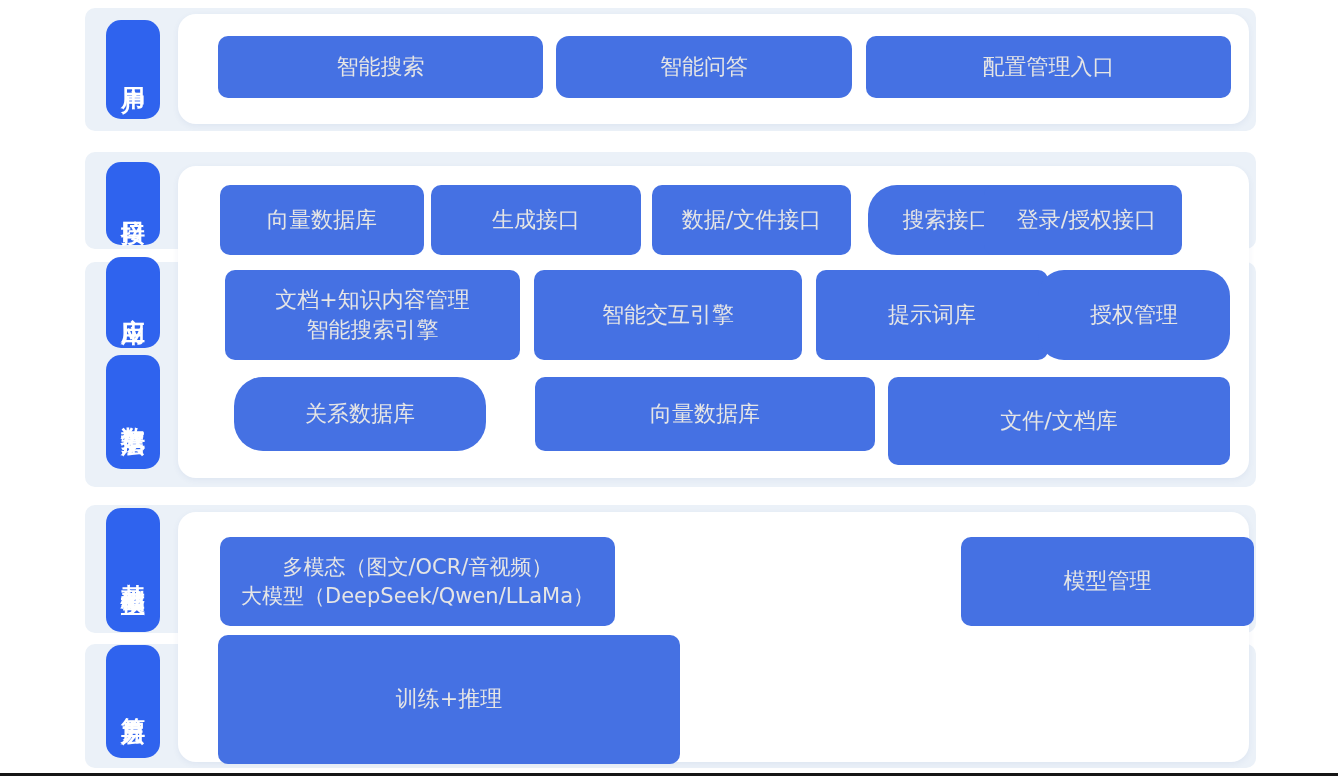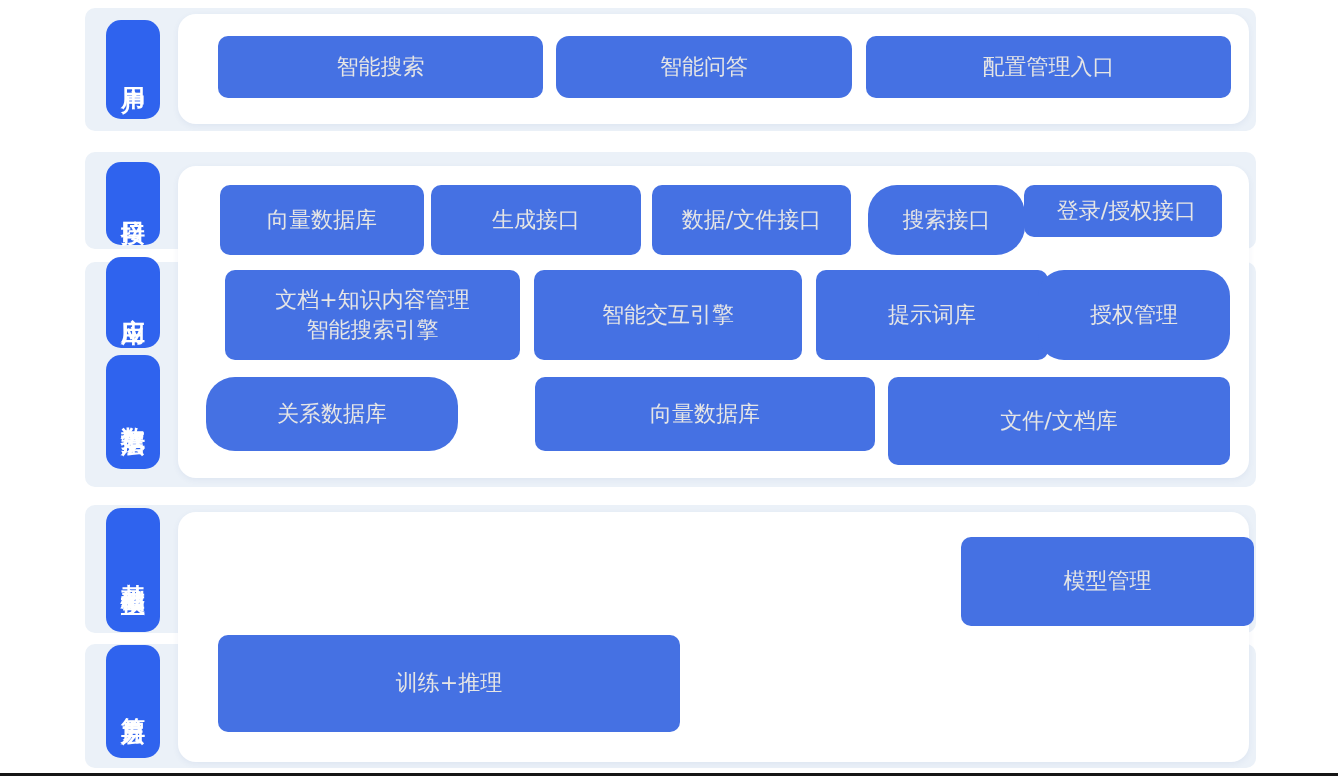--- a/index.html
+++ b/index.html
@@ -91,7 +91,7 @@
   <div class="bx" style="left:431px; top:185px; width:210px; height:70px;">生成接口</div>
   <div class="bx" style="left:652px; top:185px; width:199px; height:70px;">数据/文件接口</div>
   <div class="bx" style="left:868px; top:185px; width:157px; height:70px;border-radius:29px;">搜索接口</div>
-  <div class="bx" style="left:1024px; top:185px; width:198px; height:52px;padding-left:11px;">登录/授权接口</div>
+  <div class="bx" style="left:984px; top:185px; width:198px; height:70px;padding-left:11px;">登录/授权接口</div>
 
   <div class="bx" style="left:225px; top:270px; width:295px; height:90px;">文档+知识内容管理
 智能搜索引擎</div>

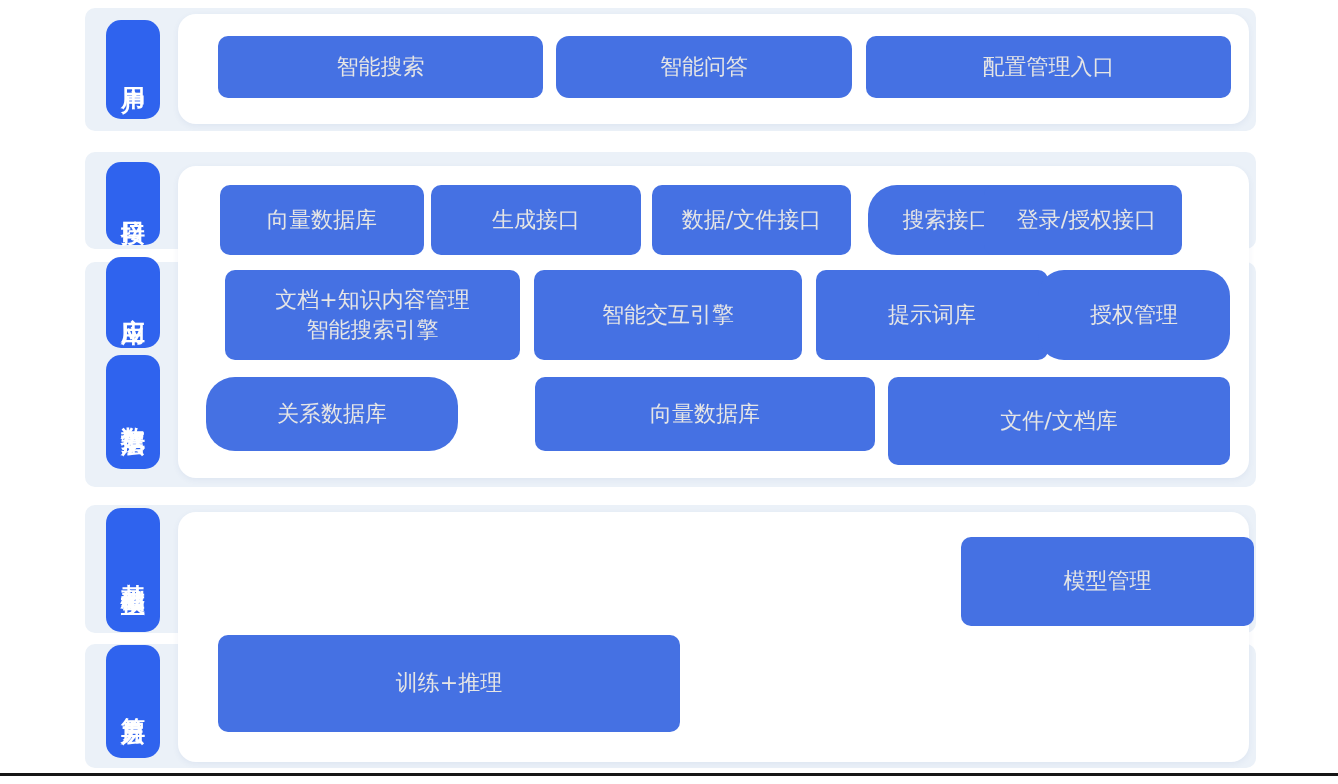--- a/index.html
+++ b/index.html
@@ -99,7 +99,7 @@
   <div class="bx" style="left:816px; top:270px; width:232px; height:90px;">提示词库</div>
   <div class="bx" style="left:1038px; top:270px; width:192px; height:90px;border-radius:26px;">授权管理</div>
 
-  <div class="bx" style="left:206px; top:377px; width:252px; height:74px;border-radius:29px;">关系数据库</div>
+  <div class="bx" style="left:234px; top:377px; width:252px; height:74px;border-radius:29px;">关系数据库</div>
   <div class="bx" style="left:535px; top:377px; width:340px; height:74px;text-align:right;">向量数据库</div>
   <div class="bx" style="left:888px; top:377px; width:342px; height:88px;">文件/文档库</div>
 

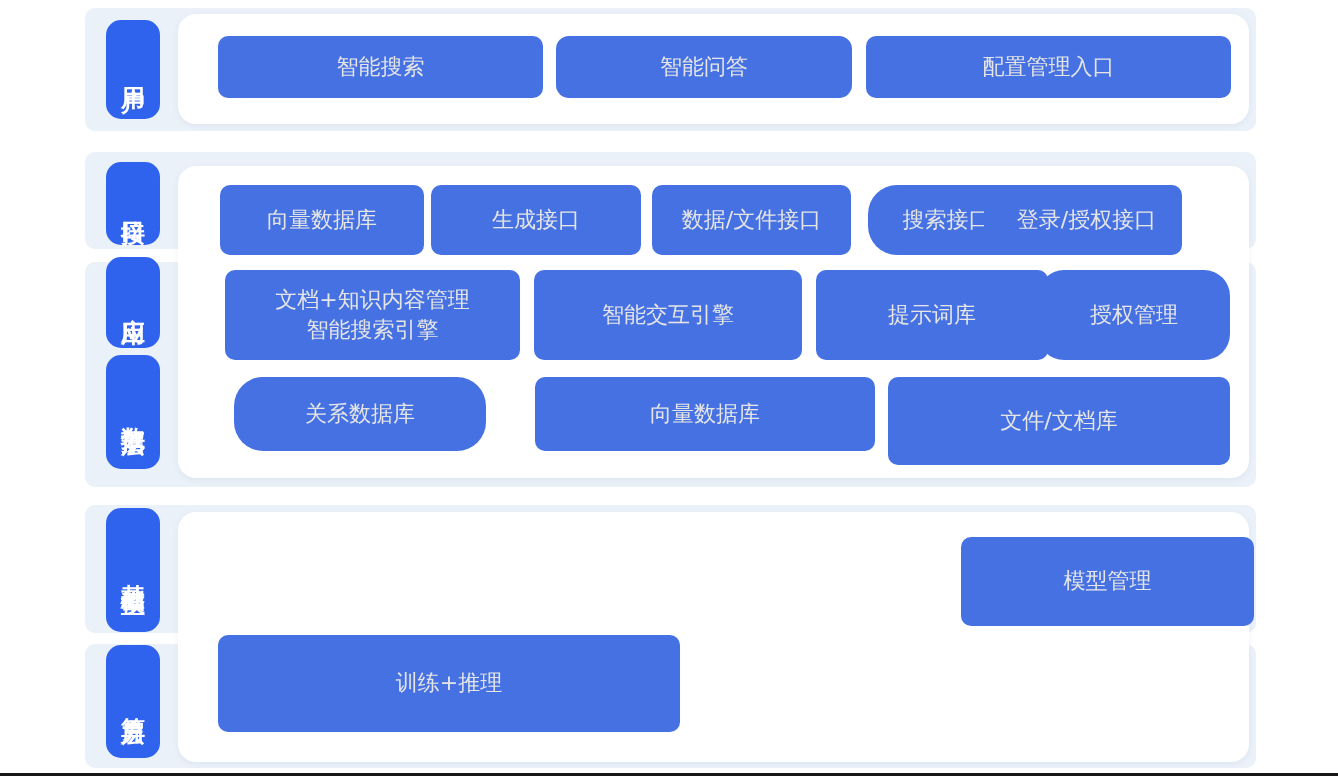--- a/index.html
+++ b/index.html
@@ -109,6 +109,8 @@
   <div class="pill" style="top:508px; height:124px;">基础模型</div>
   <div class="pill" style="top:645px; height:113px;">算力层</div>
 
+  <div class="bx small-text" style="left:220px; top:537px; width:395px; height:89px;">多模态（图文/OCR/音视频）
+大模型（DeepSeek/Qwen/LLaMa）</div>
   <div class="bx" style="left:937px; top:537px; width:293px; height:89px;margin-left:24px;">模型管理</div>
 
   <div class="bx" style="left:218px; top:635px; width:462px; height:97px;">训练+推理</div>

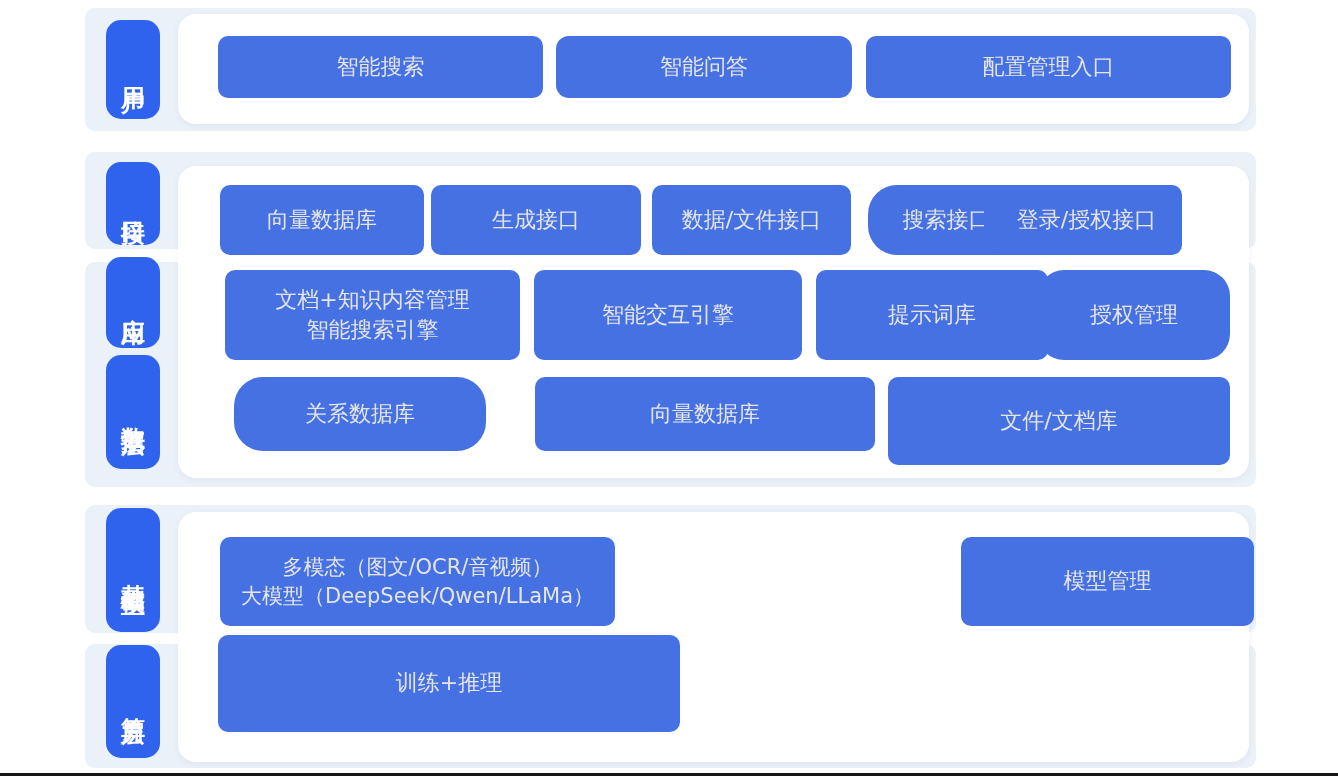--- a/index.html
+++ b/index.html
@@ -113,7 +113,7 @@
 大模型（DeepSeek/Qwen/LLaMa）</div>
   <div class="bx" style="left:937px; top:537px; width:293px; height:89px;margin-left:24px;">模型管理</div>
 
-  <div class="bx" style="left:218px; top:635px; width:462px; height:97px;">训练+推理</div>
+  <div class="bx" style="left:218px; top:635px; width:462px; height:129px;">训练+推理</div>
 
   <div class="bottom-rule"></div>
 </div>

